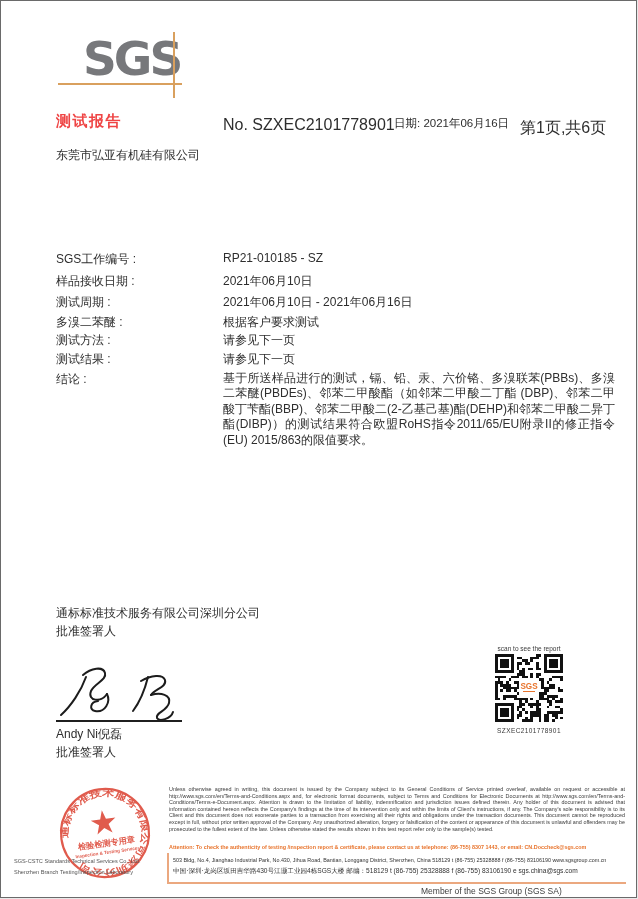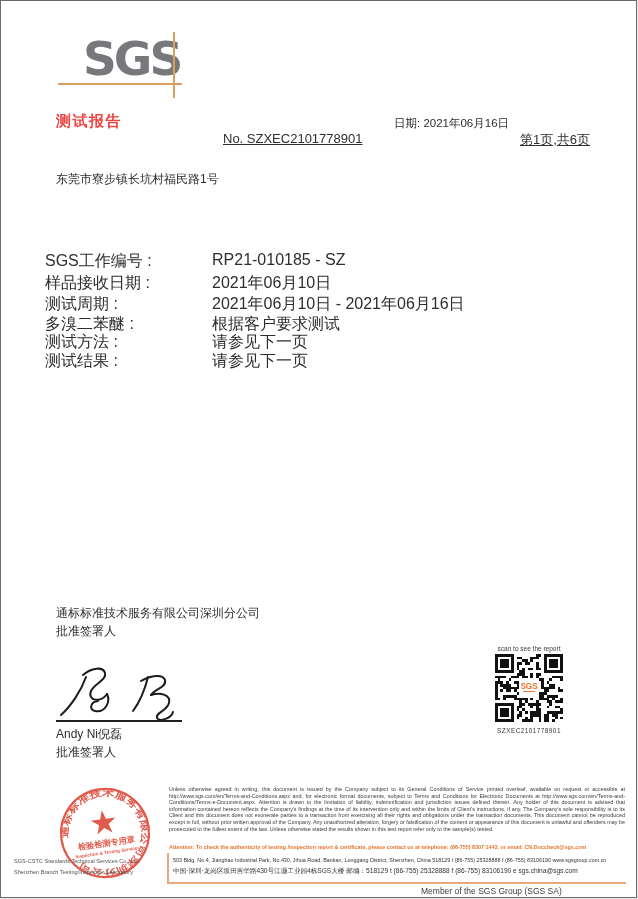--- a/index.html
+++ b/index.html
@@ -16,7 +16,7 @@
   .logo-vline{left:172px;top:31px;width:2px;height:66px;background:#d9a05e;}
   
   .title{left:55px;top:111px;font-size:15px;font-weight:bold;letter-spacing:1.5px;color:#ef4444;}
-  .report-no{left:222px;top:130px;font-size:13px;text-decoration:underline;}
+  .report-no{left:222px;top:115px;font-size:16px;}
   .hdr-date{left:393px;top:115px;font-size:11.5px;}
   .hdr-page{left:519px;top:130px;font-size:13px;text-decoration:underline;}
   .t12{font-size:12px;}

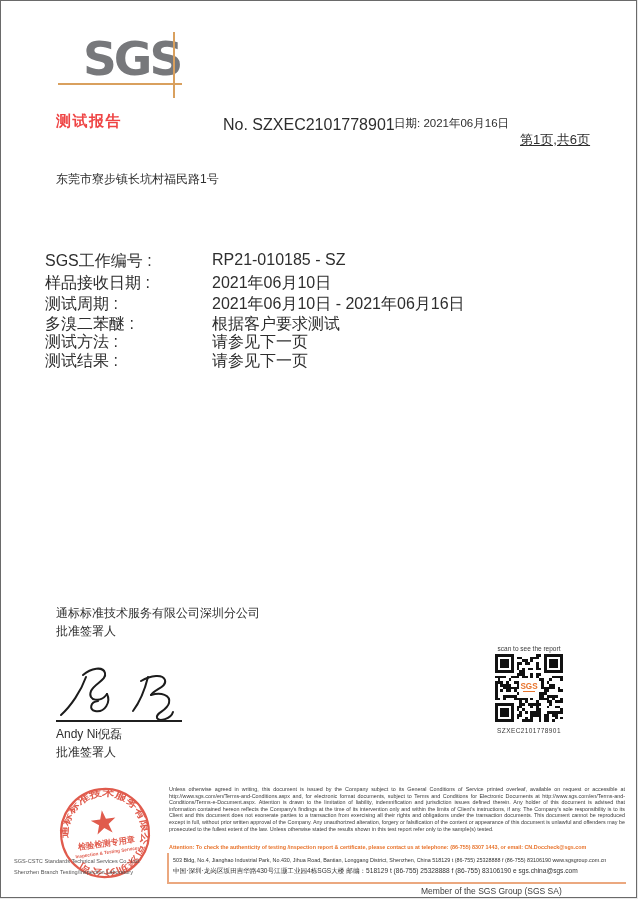--- a/index.html
+++ b/index.html
@@ -18,7 +18,7 @@
   .title{left:55px;top:111px;font-size:15px;font-weight:bold;letter-spacing:1.5px;color:#ef4444;}
   .report-no{left:222px;top:115px;font-size:16px;}
   .hdr-date{left:393px;top:115px;font-size:11.5px;}
-  .hdr-page{left:519px;top:130px;font-size:13px;text-decoration:underline;}
+  .hdr-page{left:519px;top:117px;font-size:16px;}
   .t12{font-size:12px;}
   .frow{left:44px;font-size:16px;}
   .frow .lab{display:inline-block;}

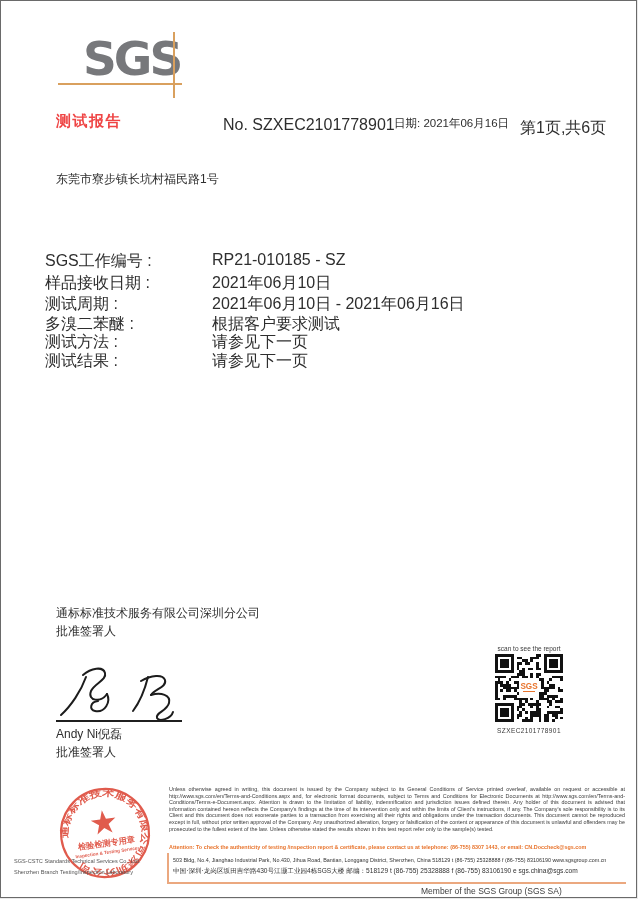--- a/index.html
+++ b/index.html
@@ -59,6 +59,7 @@
   <div class="abs hdr-date">日期: 2021年06月16日</div>
   <div class="abs hdr-page">第1页,共6页</div>
 
+  <div class="abs t12" style="left:55px;top:146px">东莞市弘亚有机硅有限公司</div>
   <div class="abs t12" style="left:55px;top:170px">东莞市寮步镇长坑村福民路1号</div>
 
 

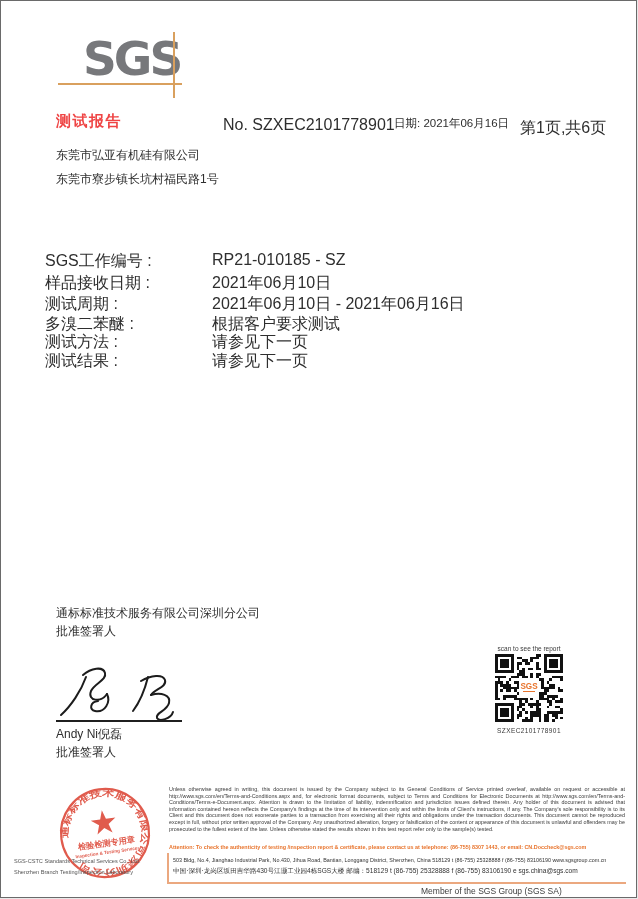--- a/index.html
+++ b/index.html
@@ -60,7 +60,6 @@
   <div class="abs hdr-page">第1页,共6页</div>
 
   <div class="abs t12" style="left:55px;top:146px">东莞市弘亚有机硅有限公司</div>
-  <div class="abs t12" style="left:55px;top:170px">东莞市寮步镇长坑村福民路1号</div>
 
 
   <div class="abs frow" style="top:250px">

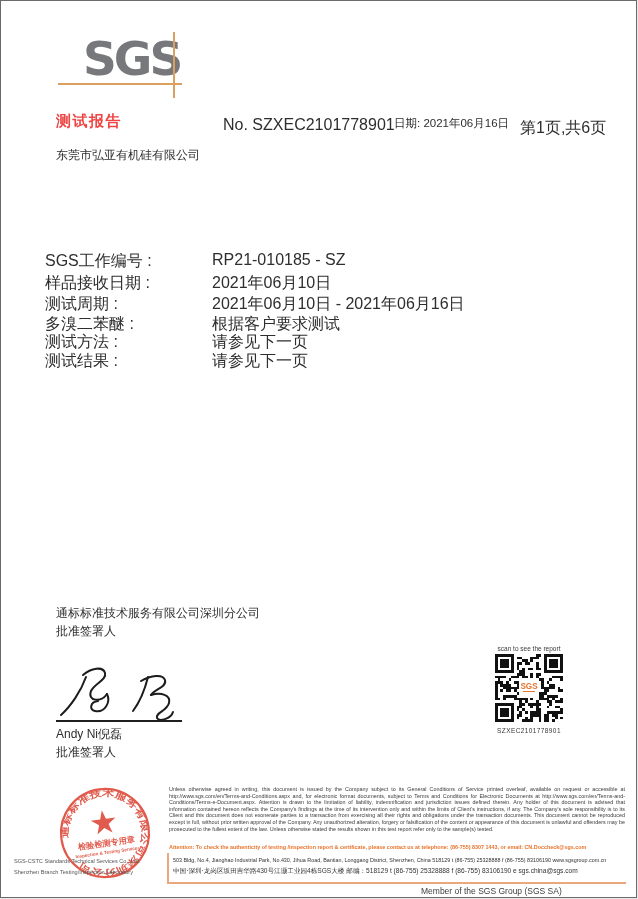--- a/index.html
+++ b/index.html
@@ -20,7 +20,7 @@
   .hdr-date{left:393px;top:115px;font-size:11.5px;}
   .hdr-page{left:519px;top:117px;font-size:16px;}
   .t12{font-size:12px;}
-  .frow{left:44px;font-size:16px;}
+  .frow{left:55px;font-size:12px;}
   .frow .lab{display:inline-block;}
   .frow .val{position:absolute;left:167px;white-space:nowrap;}
   .frow .val-block{position:absolute;left:167px;top:0;width:392px;white-space:normal;

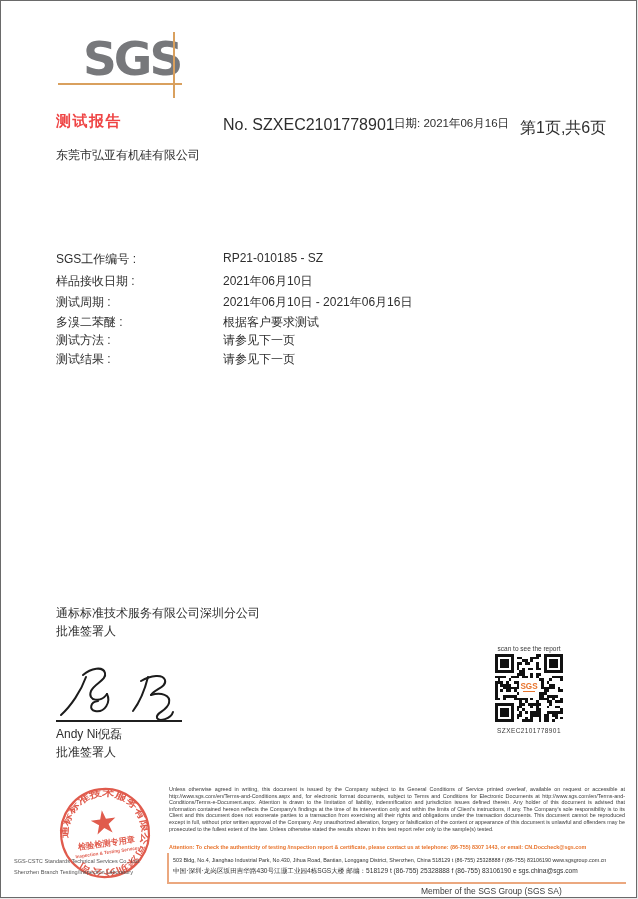--- a/index.html
+++ b/index.html
@@ -85,6 +85,10 @@
   <div class="abs frow" style="top:350px">
     <span class="lab">测试结果 :</span>
     <span class="val">请参见下一页</span>
+  </div>
+  <div class="abs frow" style="top:370px;height:80px">
+    <span class="lab">结论 :</span>
+    <span class="val-block">基于所送样品进行的测试，镉、铅、汞、六价铬、多溴联苯(PBBs)、多溴二苯醚(PBDEs)、邻苯二甲酸酯（如邻苯二甲酸二丁酯 (DBP)、邻苯二甲酸丁苄酯(BBP)、邻苯二甲酸二(2-乙基己基)酯(DEHP)和邻苯二甲酸二异丁酯(DIBP)）的测试结果符合欧盟RoHS指令2011/65/EU附录II的修正指令(EU) 2015/863的限值要求。</span>
   </div>
 
   <div class="abs t12" style="left:55px;top:604px">通标标准技术服务有限公司深圳分公司</div>

